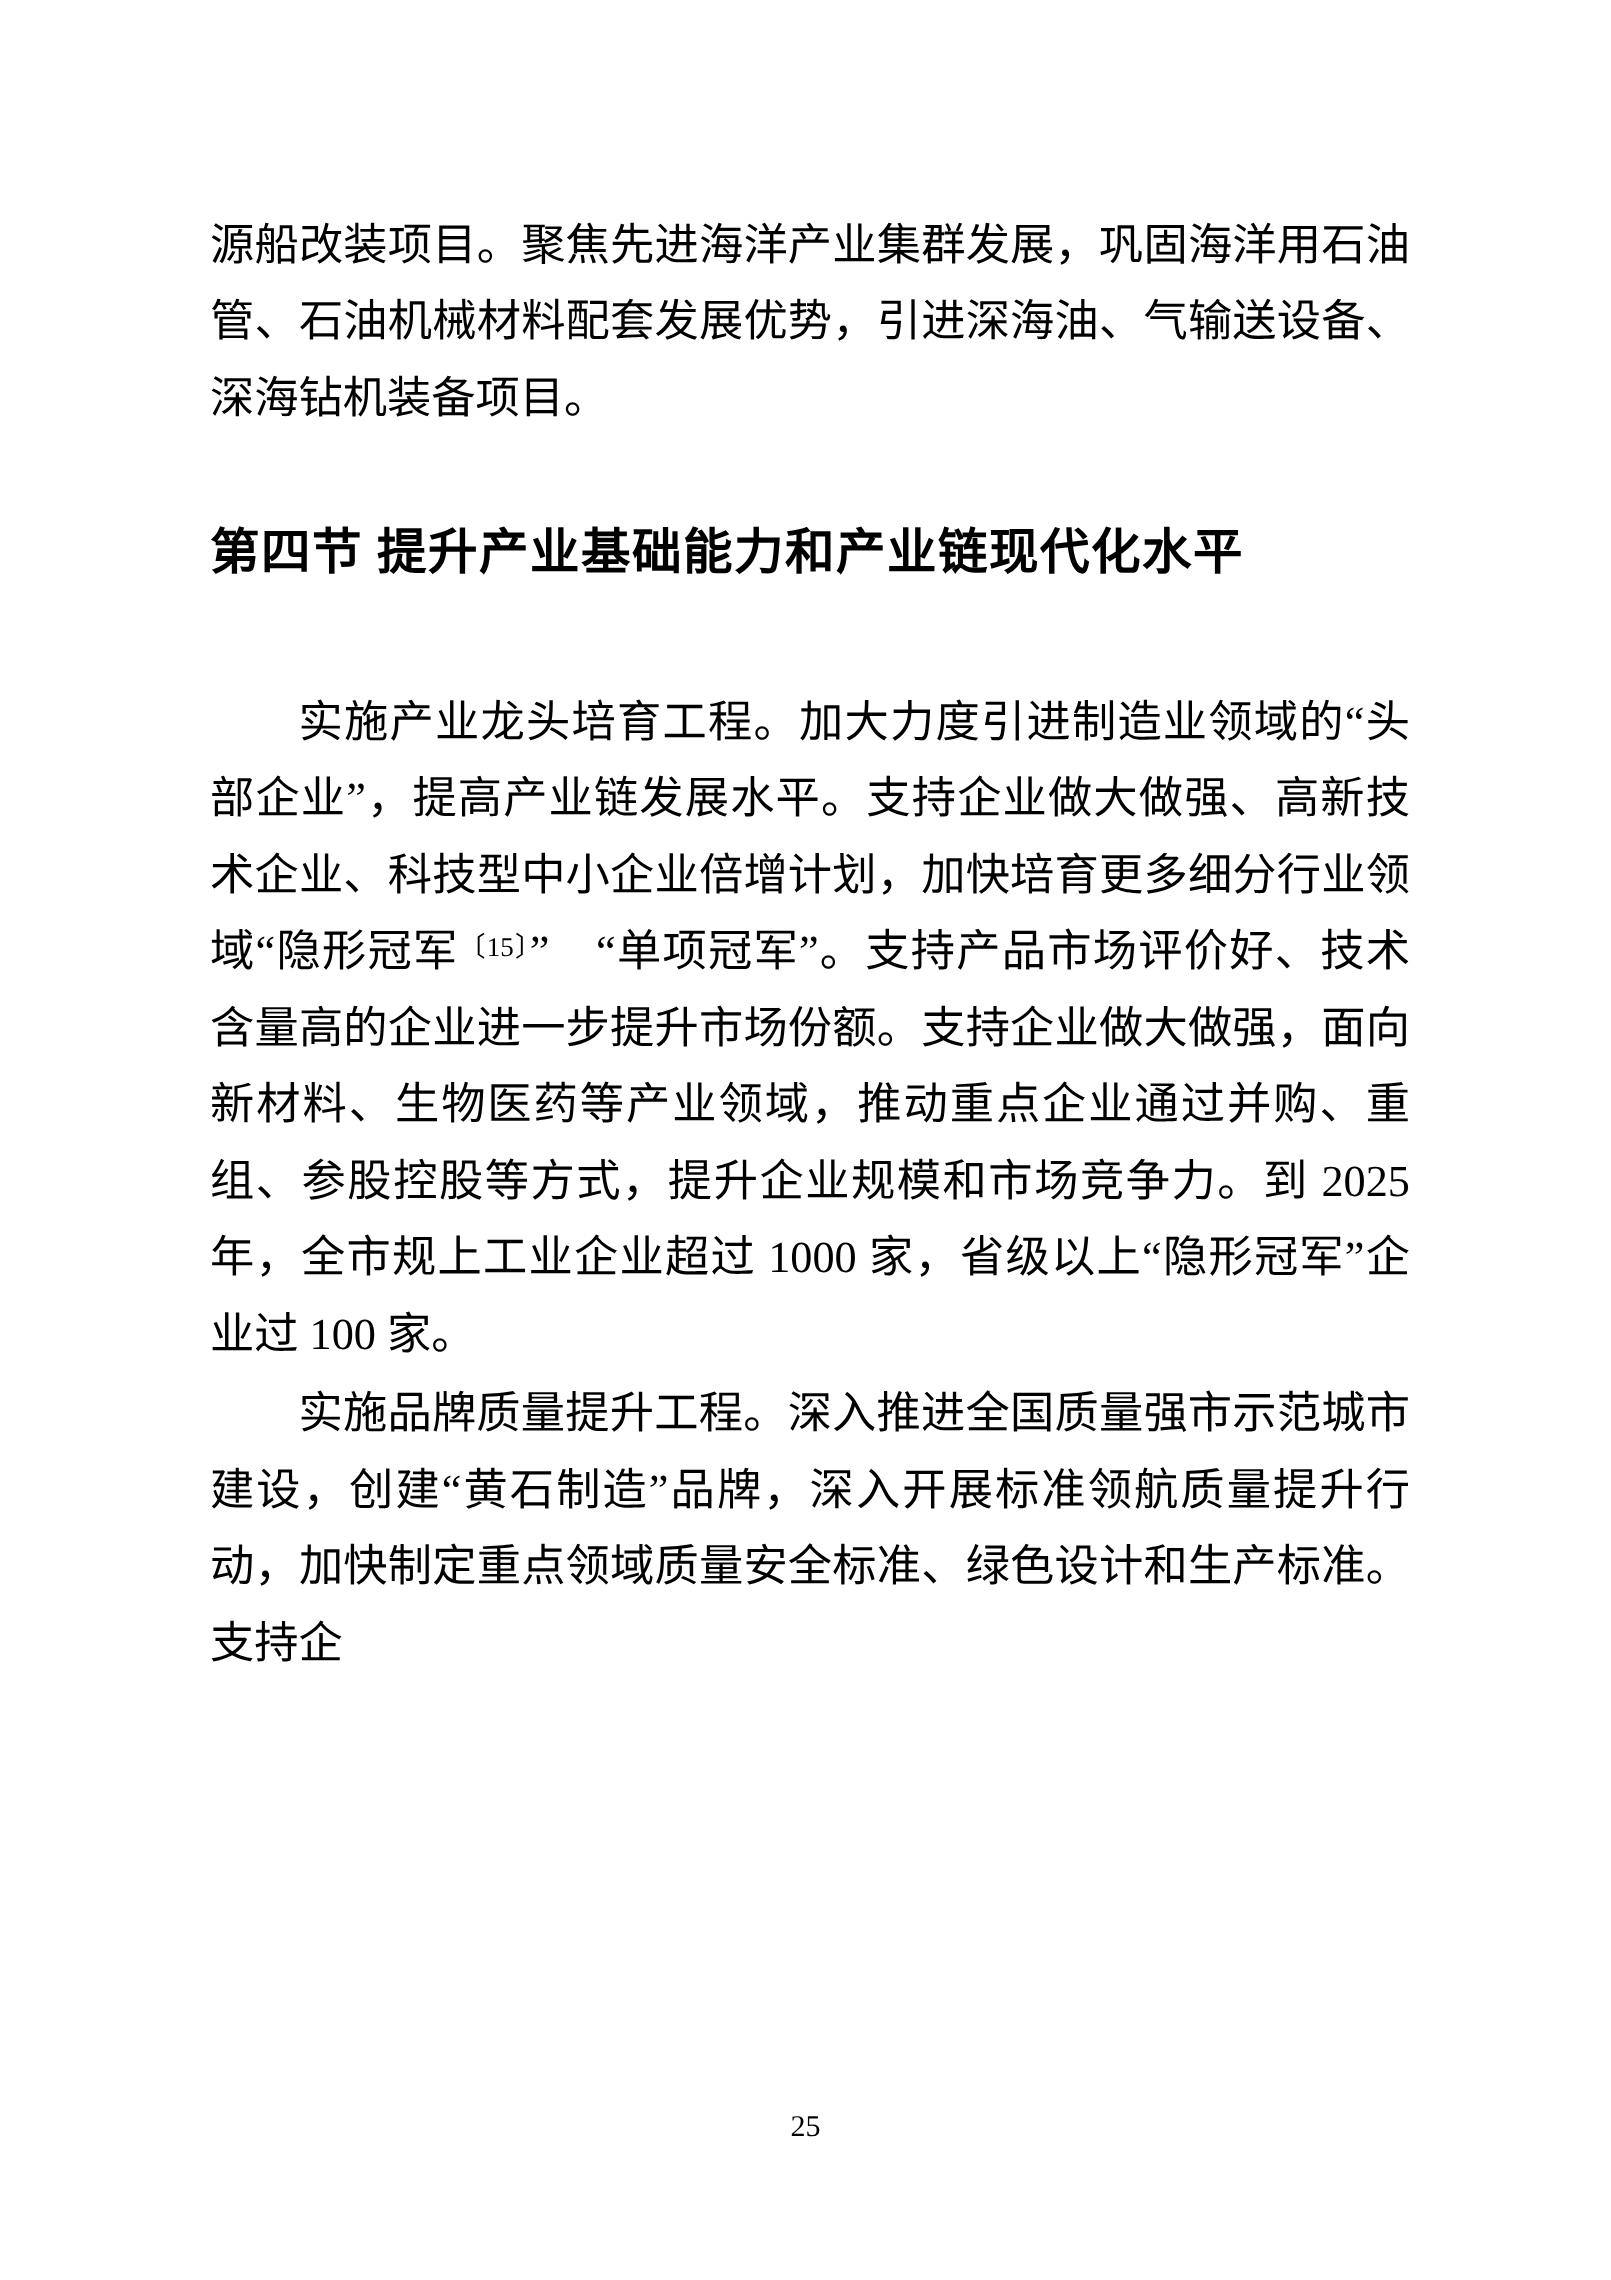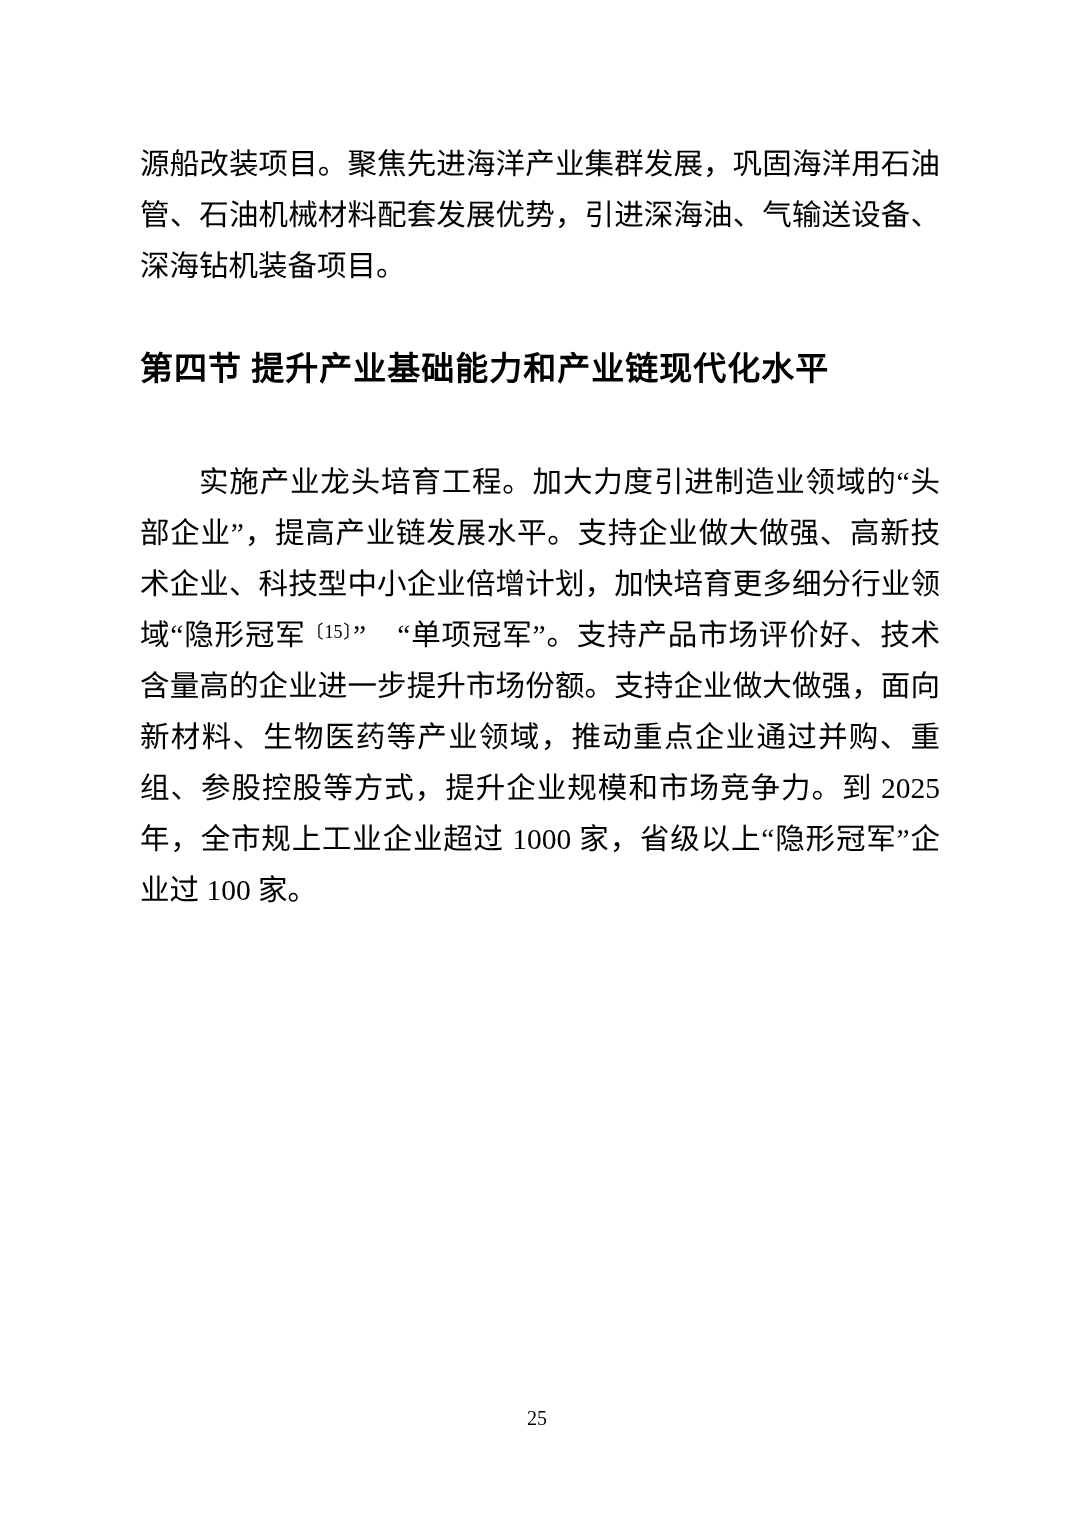--- a/index.html
+++ b/index.html
@@ -76,6 +76,7 @@
     <p class="para indent after-heading"><span>实施产业龙头培育工程。加大力度引进制造业领域的“头部企业”，提高产业链发展水平。支持企业做大做强、高新技术企业、科技型中小企业倍增计划，加快培育更多细分行业领域“隐形冠军</span><sup class="fn-sup">〔15〕</sup><span>”　“单项冠军”。支持产品市场评价好、技术含量高的企业进一步提升市场份额。支持企业做大做强，面向新材料、生物医药等产业领域，推动重点企业通过并购、重组、参股控股等方式，提升企业规模和市场竞争力。到 2025 年，全市规上工业企业超过 1000 家，省级以上“隐形冠军”企业过 100 家。</span></p>
 
 
+    <p class="para indent follow">实施品牌质量提升工程。深入推进全国质量强市示范城市建设，创建“黄石制造”品牌，深入开展标准领航质量提升行动，加快制定重点领域质量安全标准、绿色设计和生产标准。支持企</p>
 
   </div>
 

